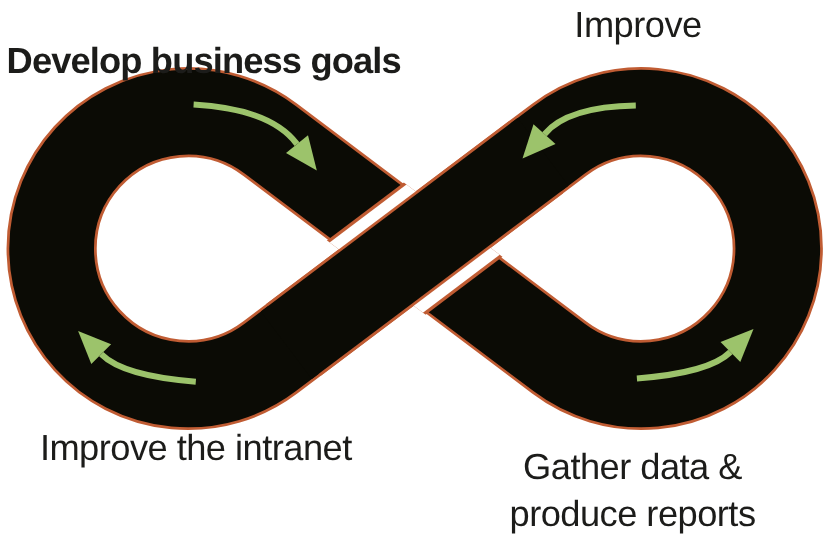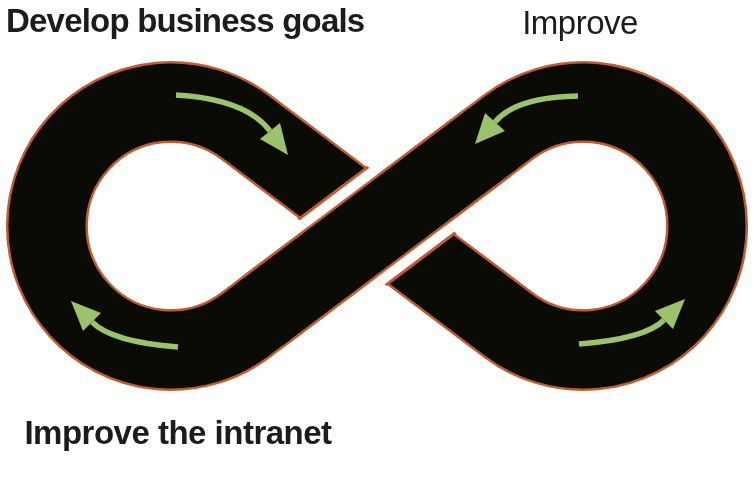--- a/index.html
+++ b/index.html
@@ -11,7 +11,7 @@
     position:absolute;color:#1c1c1a;font-size:33px;line-height:42px;
     letter-spacing:-0.5px;white-space:nowrap;
   }
-  .label.bold{font-weight:bold;letter-spacing:-0.8px;}
+  .label.bold{font-weight:bold;letter-spacing:-0.8px;margin-top:34px;}
   .label.centered{transform:translateX(-50%);text-align:center;}
   #lbl-top-left{left:6px;top:0px;}
   #lbl-top-right{left:580px;top:2px;}

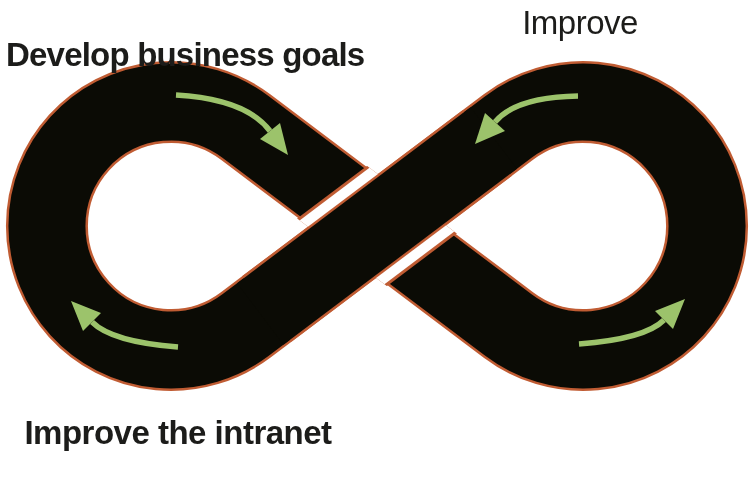--- a/index.html
+++ b/index.html
@@ -15,7 +15,7 @@
   .label.centered{transform:translateX(-50%);text-align:center;}
   #lbl-top-left{left:6px;top:0px;}
   #lbl-top-right{left:580px;top:2px;}
-  #lbl-bottom-left{left:178px;top:412px;font-weight:bold;}
+  #lbl-bottom-left{left:178px;top:386px;}
   #lbl-bottom-right{left:575px;top:402px;line-height:43px;}
   svg{position:absolute;left:0;top:0;}
 </style>

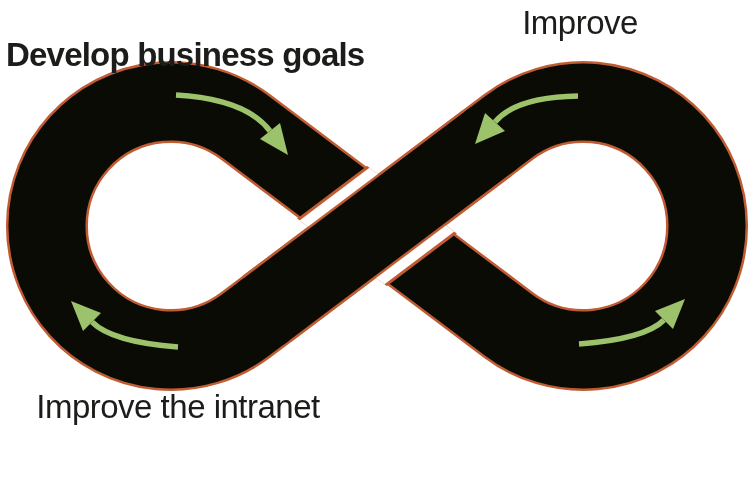--- a/index.html
+++ b/index.html
@@ -66,6 +66,10 @@
 
   <div class="label centered" id="lbl-bottom-left">Improve the intranet</div>
 
+  <div class="label centered" id="lbl-bottom-right">
+    <div>Gather data &amp;</div>
+    <div>produce reports</div>
+  </div>
 
 </div>
 

